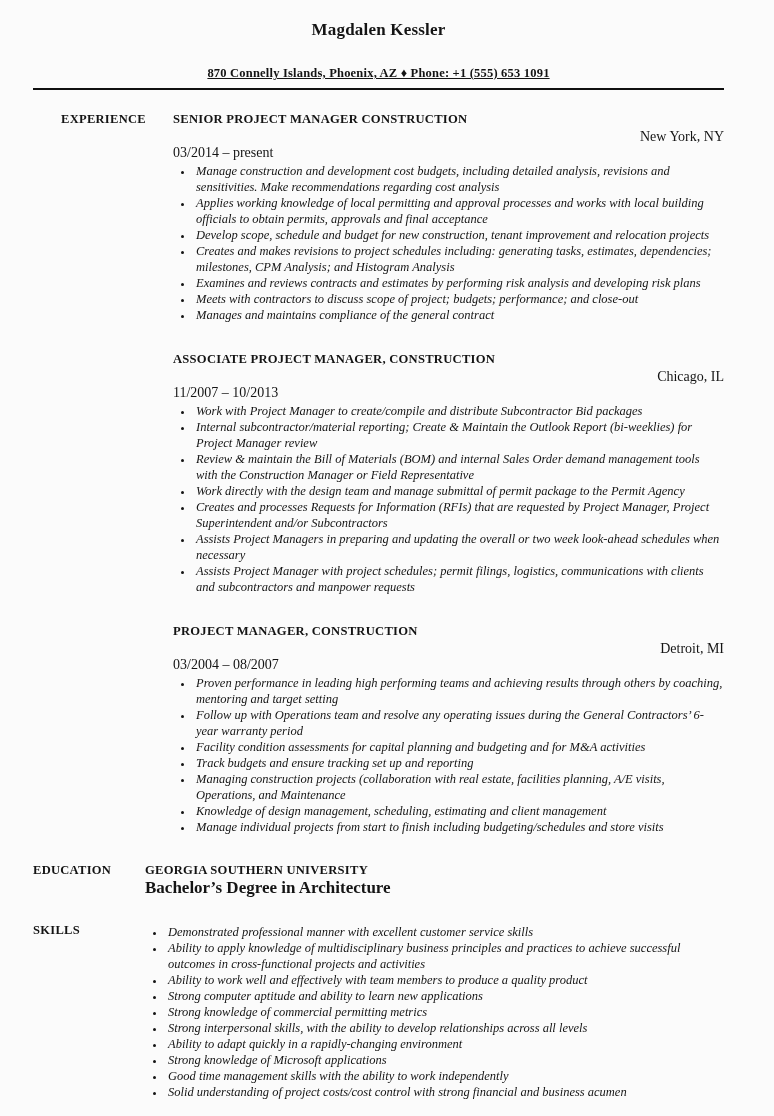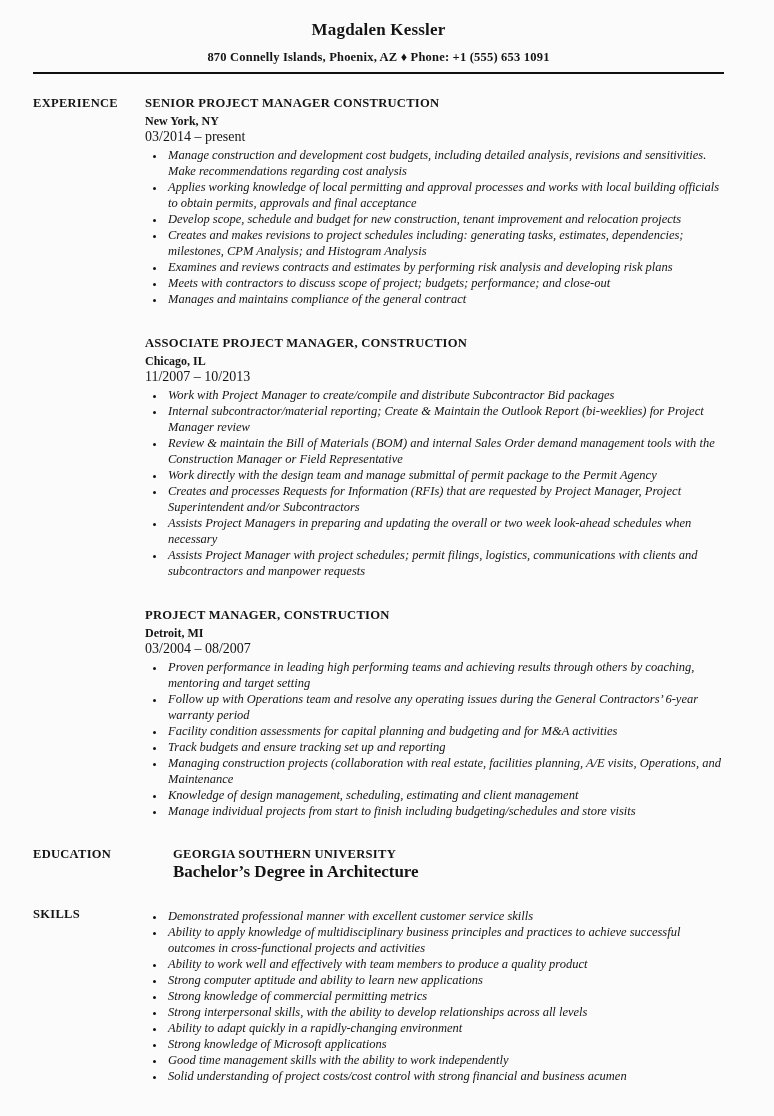--- a/index.html
+++ b/index.html
@@ -28,8 +28,9 @@
   .contact-line {
     font-size: 12.5px;
     font-weight: bold;
-    margin-top: 10px;
+    margin-top: 26px;
     letter-spacing: 0.2px;
+    text-decoration: underline;
   }
   .header-rule {
     border: none;

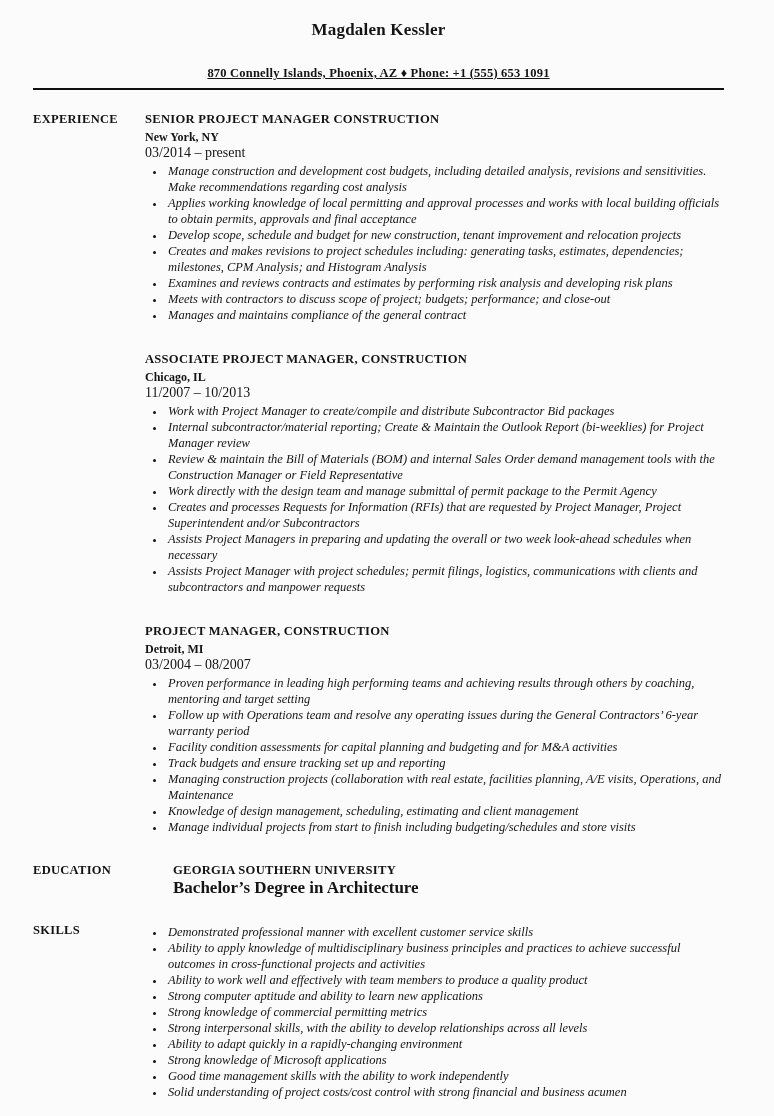--- a/index.html
+++ b/index.html
@@ -43,7 +43,7 @@
     grid-template-columns: 112px 1fr;
     align-items: start;
   }
-  .section-experience { margin-top: 21px; }
+  .section-experience { margin-top: 21px; margin-left: 28px; }
   .section-education  { margin-top: 27px; gap: 28px; }
   .section-skills     { margin-top: 26px; }
   .section-label {

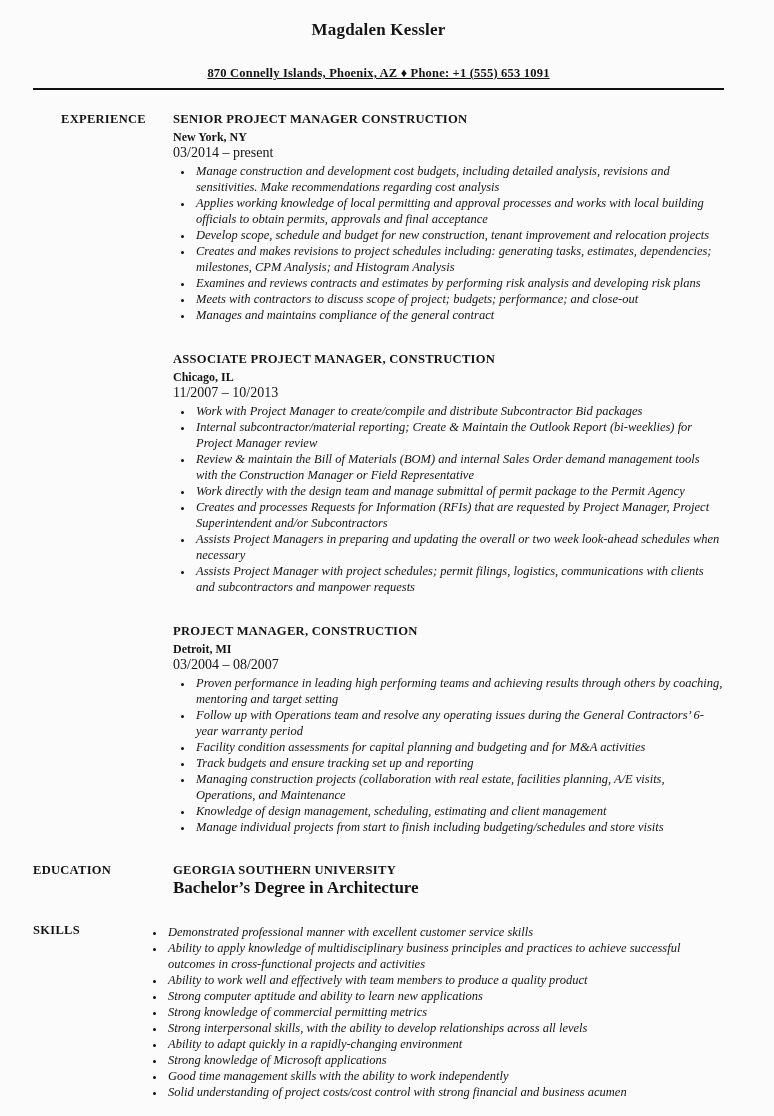--- a/index.html
+++ b/index.html
@@ -61,10 +61,11 @@
     line-height: 17px;
   }
   .job-location {
-    font-size: 12px;
-    font-weight: bold;
+    font-size: 14px;
+    font-weight: normal;
     line-height: 16px;
     margin-top: 1px;
+    text-align: right;
   }
   .job-dates {
     font-size: 14px;

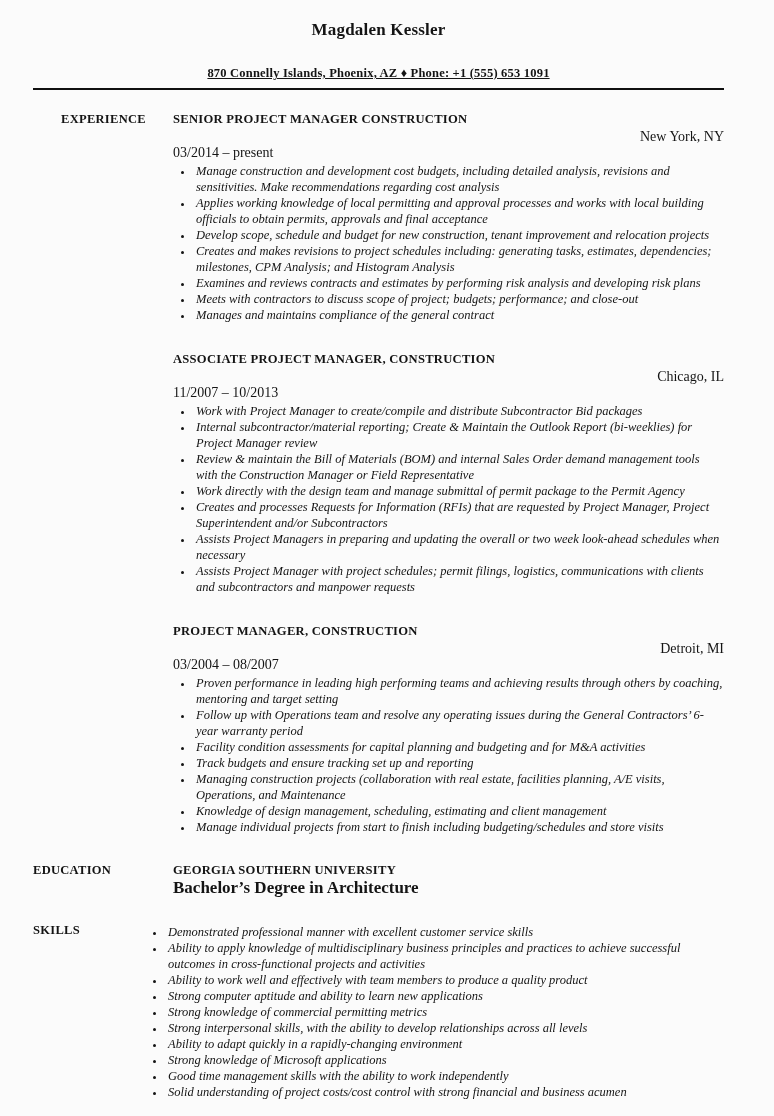--- a/index.html
+++ b/index.html
@@ -44,7 +44,7 @@
     align-items: start;
   }
   .section-experience { margin-top: 21px; margin-left: 28px; }
-  .section-education  { margin-top: 27px; gap: 28px; }
+  .section-education  { margin-top: 27px; }
   .section-skills     { margin-top: 26px; }
   .section-label {
     font-size: 12.5px;

